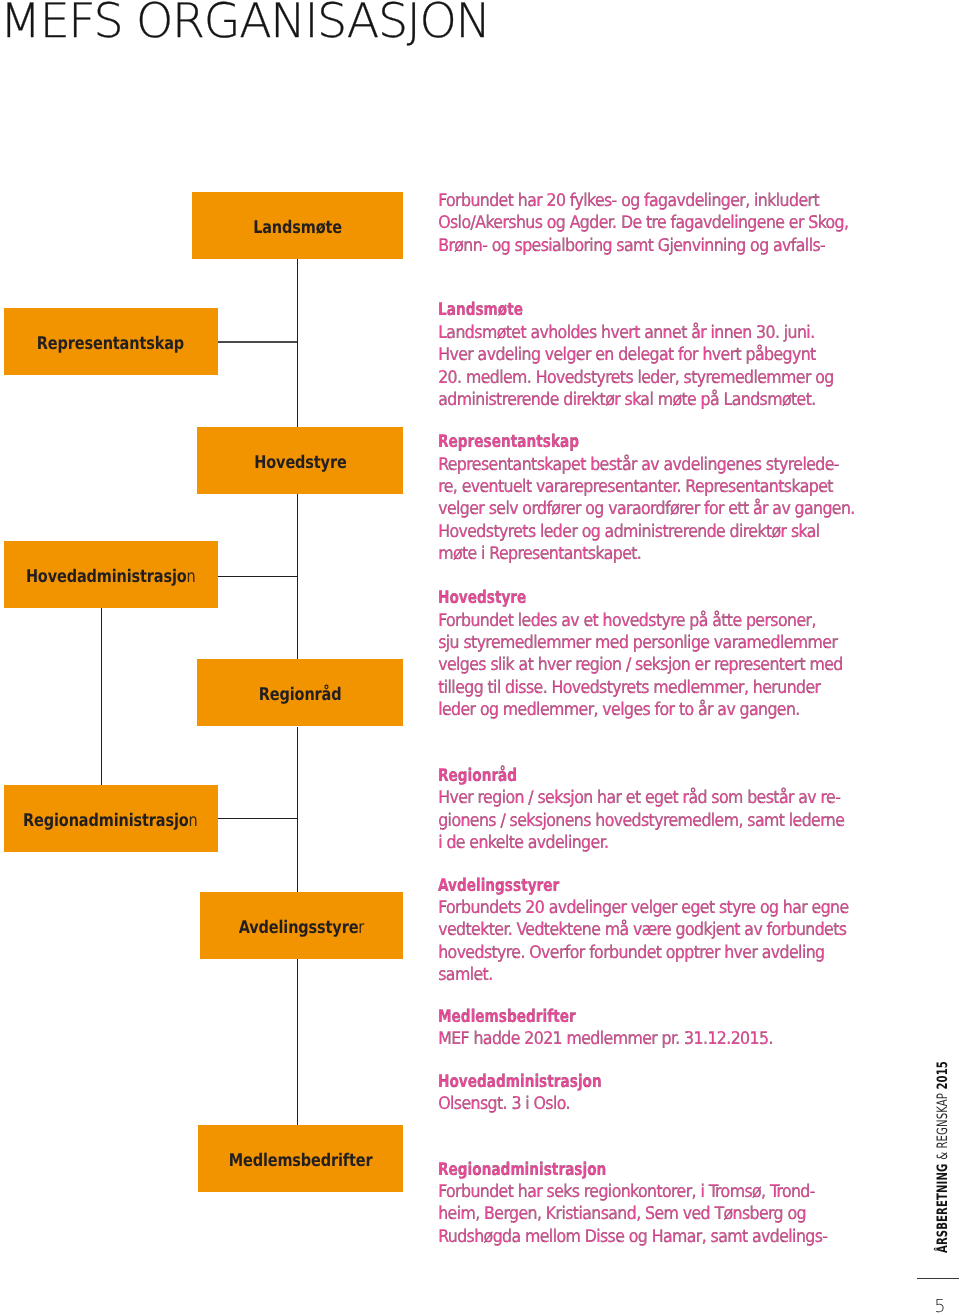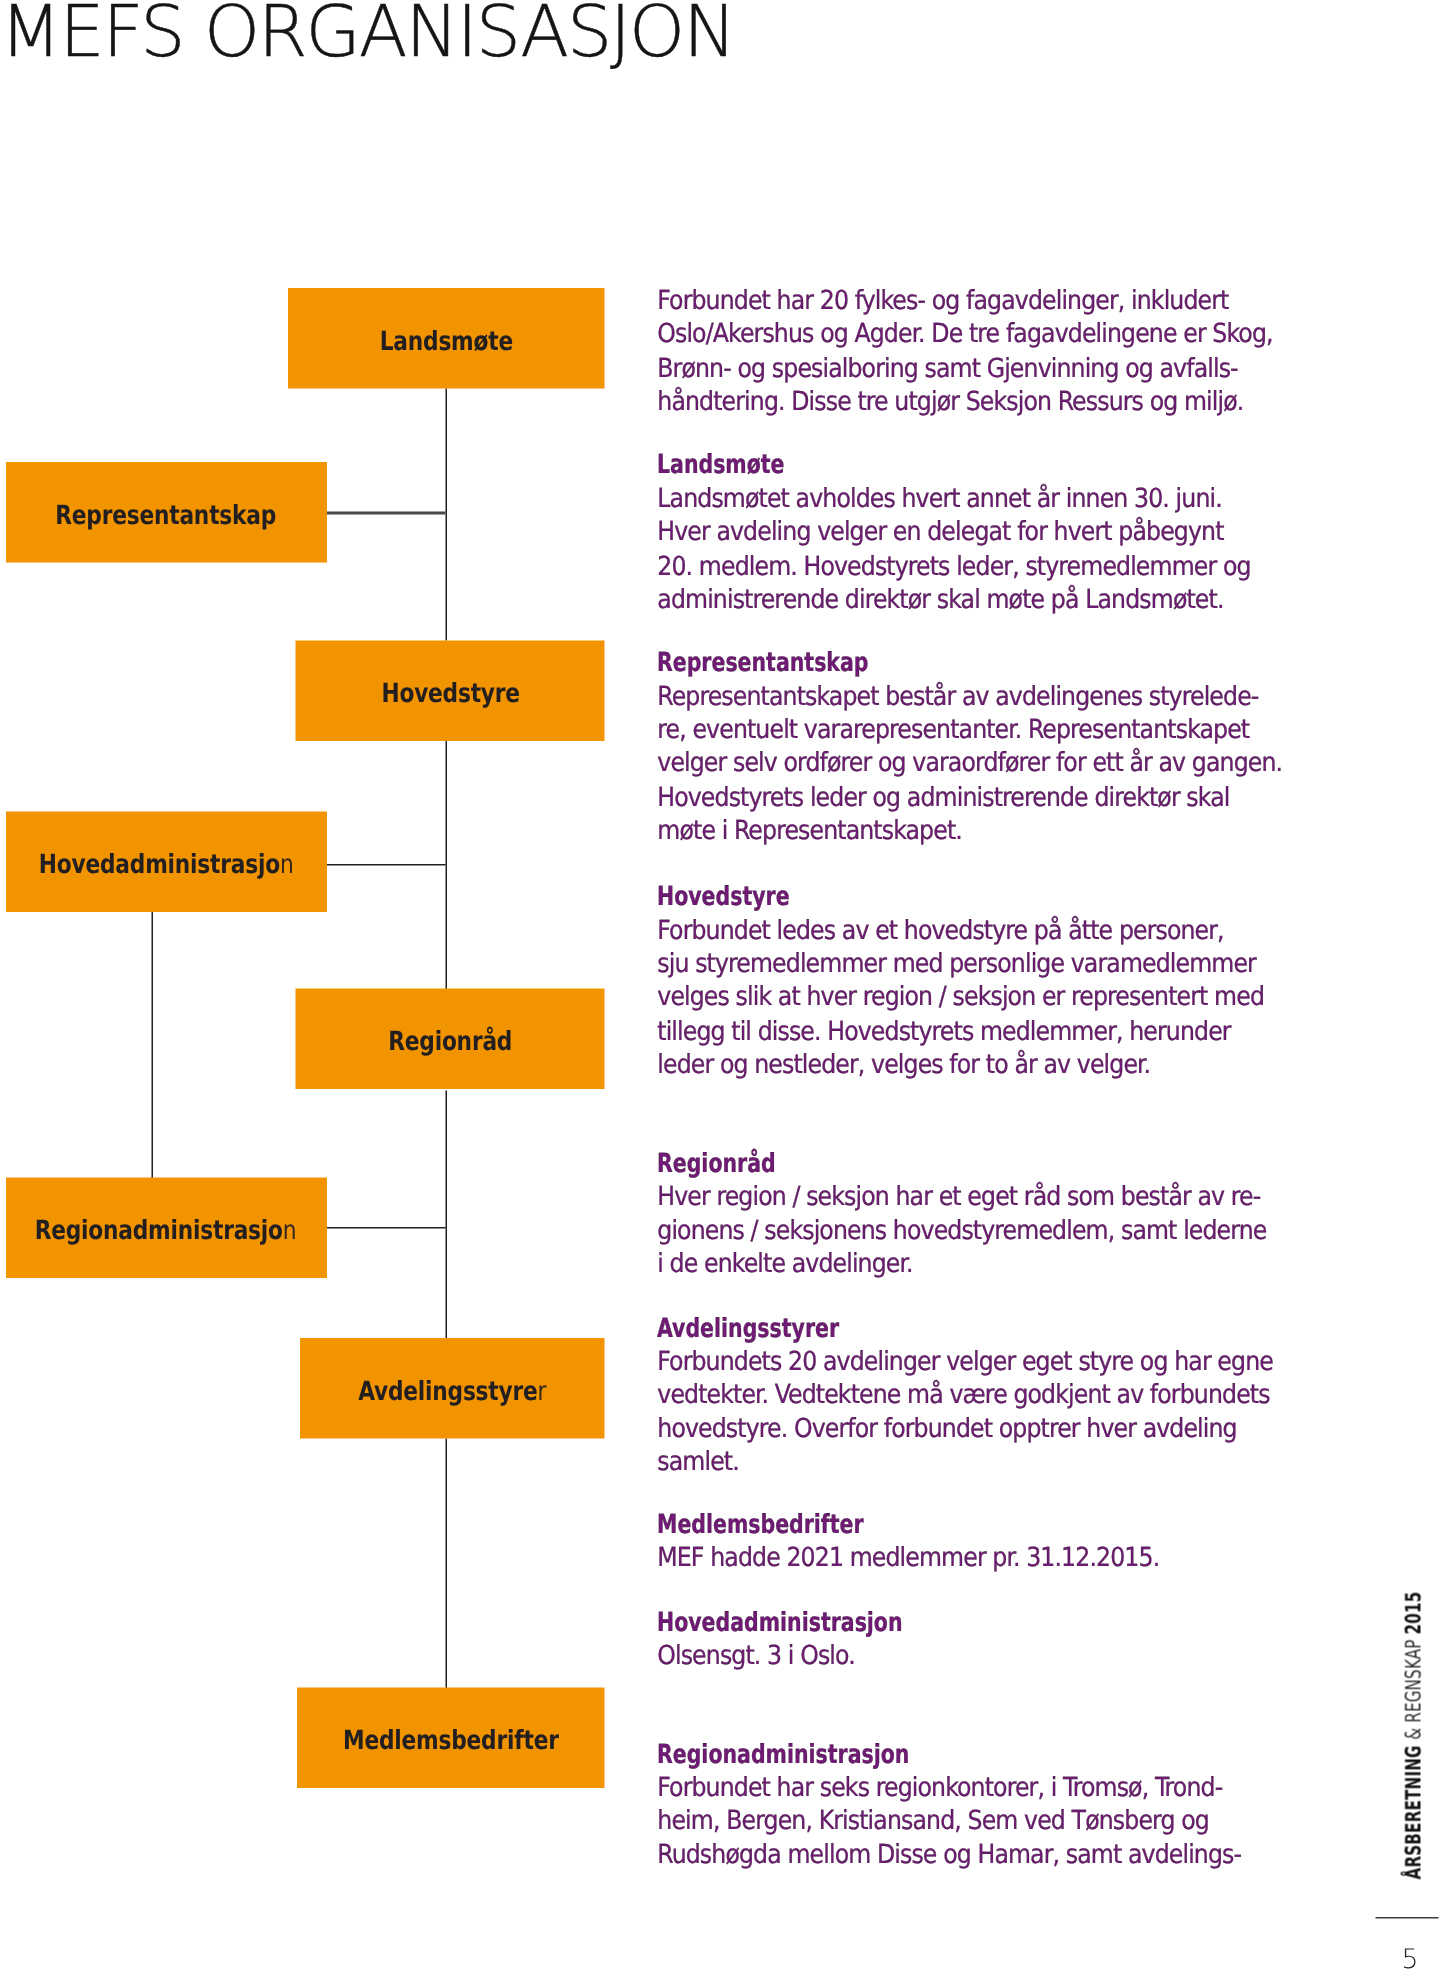--- a/index.html
+++ b/index.html
@@ -28,7 +28,7 @@
 
 .col{position:absolute;left:438.2px;top:0;width:430px;}
 .para{position:absolute;left:0;width:430px;font-size:17.5px;line-height:22.37px;
-      letter-spacing:-0.58px;color:#701a75;-webkit-font-smoothing:antialiased;
+      letter-spacing:-0.58px;color:#ec4899;-webkit-font-smoothing:antialiased;
       backface-visibility:hidden;-webkit-text-stroke:0.16px #121212;}
 .para .hd{font-weight:bold;display:block;white-space:nowrap;letter-spacing:0px;
           transform:scaleX(0.868);transform-origin:0 50%;-webkit-font-smoothing:antialiased;backface-visibility:hidden;}

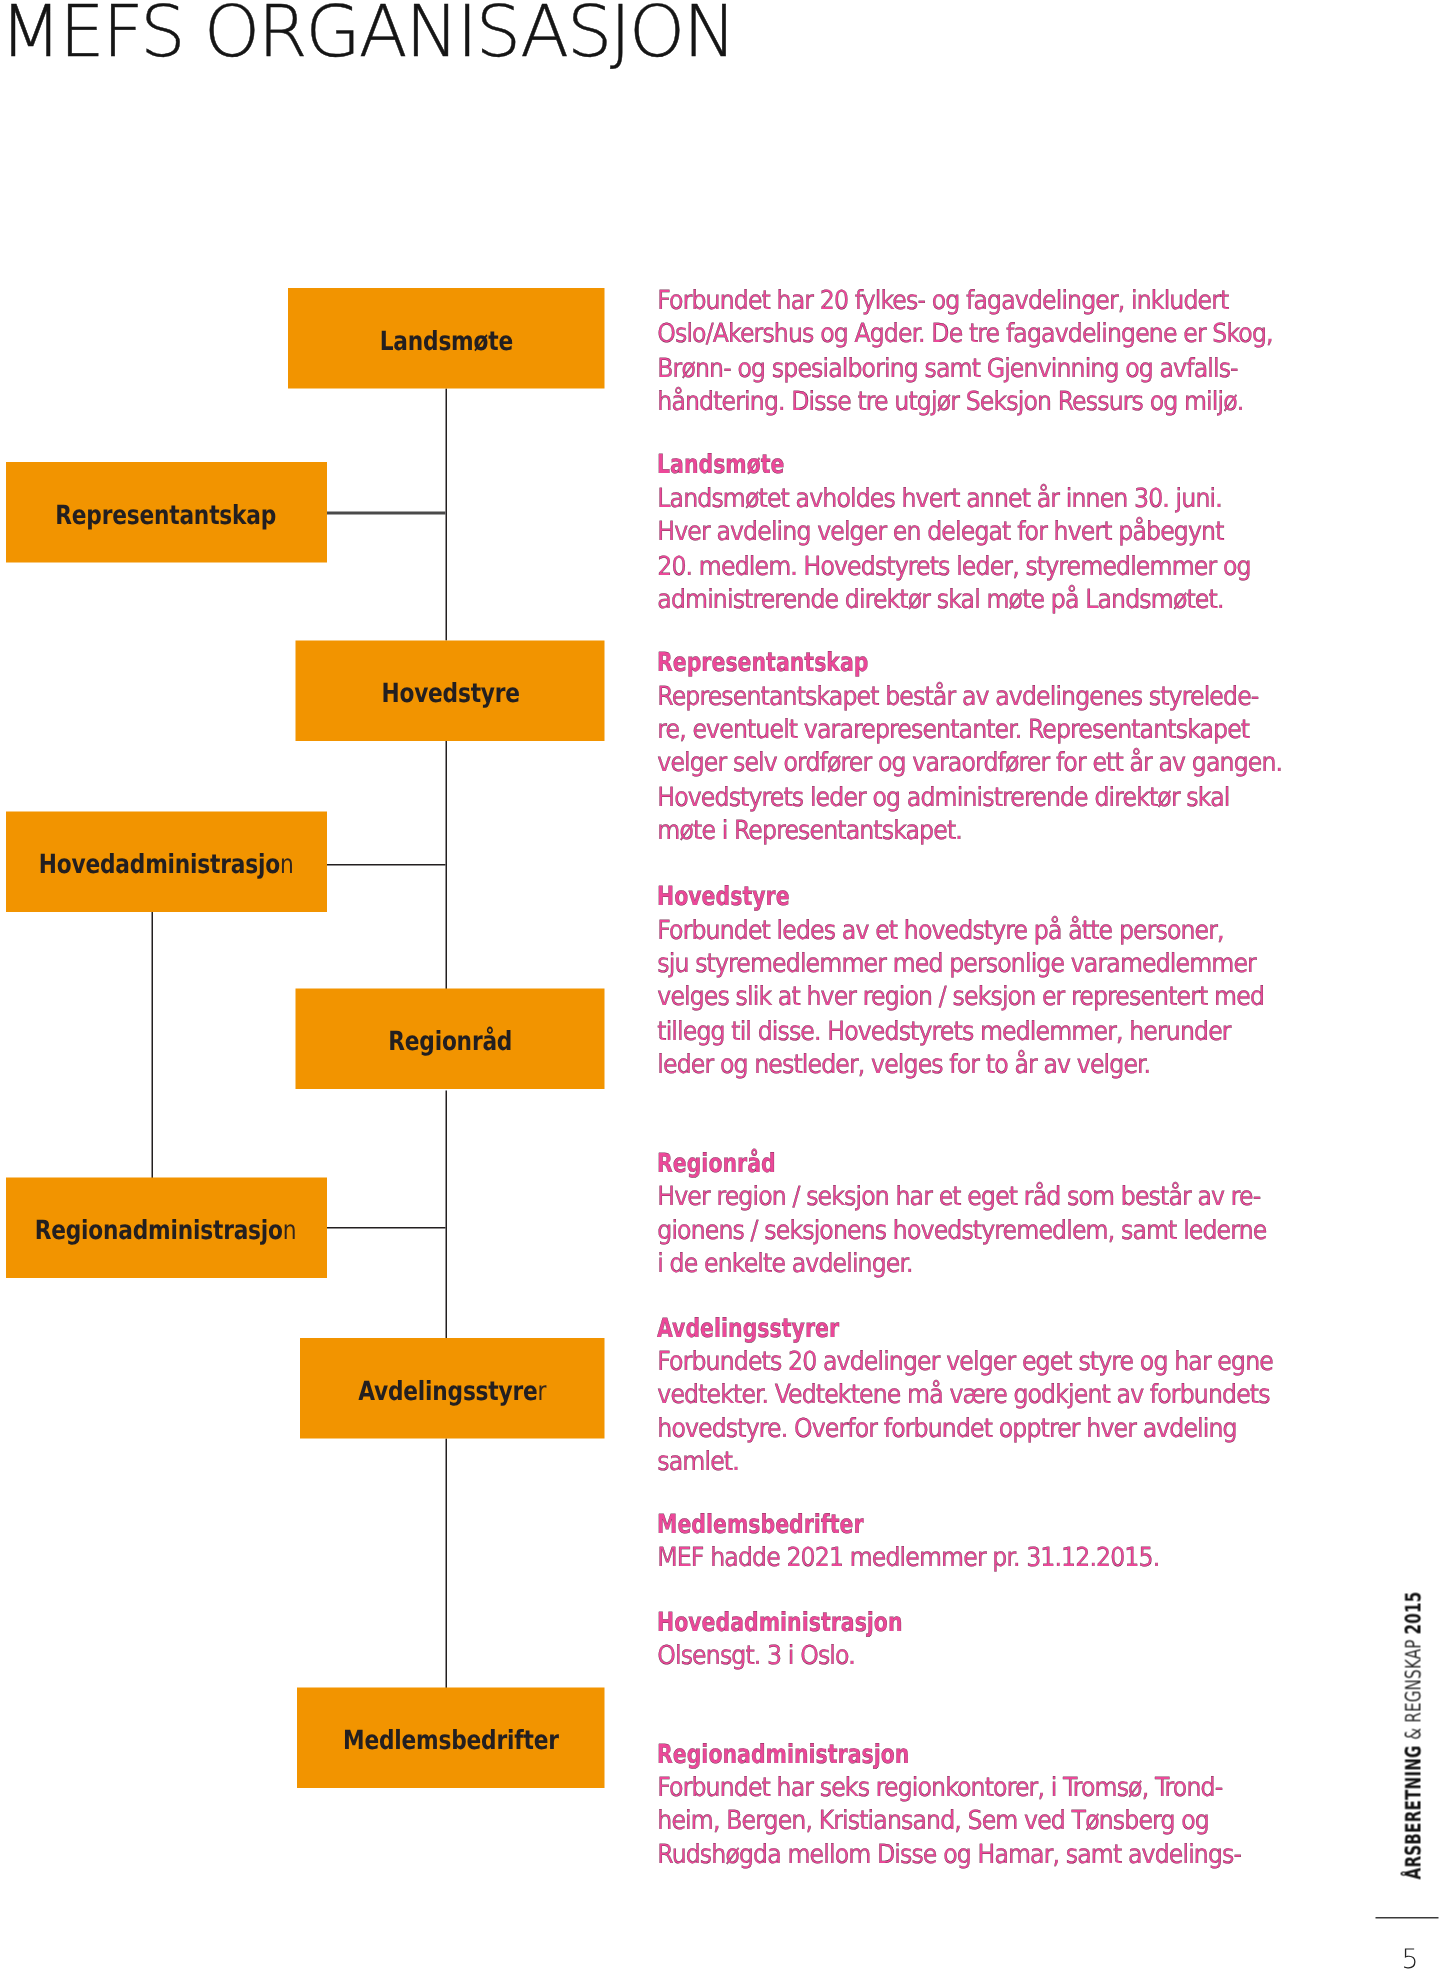--- a/index.html
+++ b/index.html
@@ -92,7 +92,6 @@
       <span class="ln">Forbundet har 20 fylkes- og fagavdelinger, inkludert</span>
       <span class="ln">Oslo/Akershus og Agder. De tre fagavdelingene er Skog,</span>
       <span class="ln">Brønn- og spesialboring samt Gjenvinning og avfalls-</span>
-      <span class="ln">håndtering. Disse tre utgjør Seksjon Ressurs og miljø.</span>
     </div>
     <div class="para" style="top:299.4px;">
       <span class="hd">Landsmøte</span>

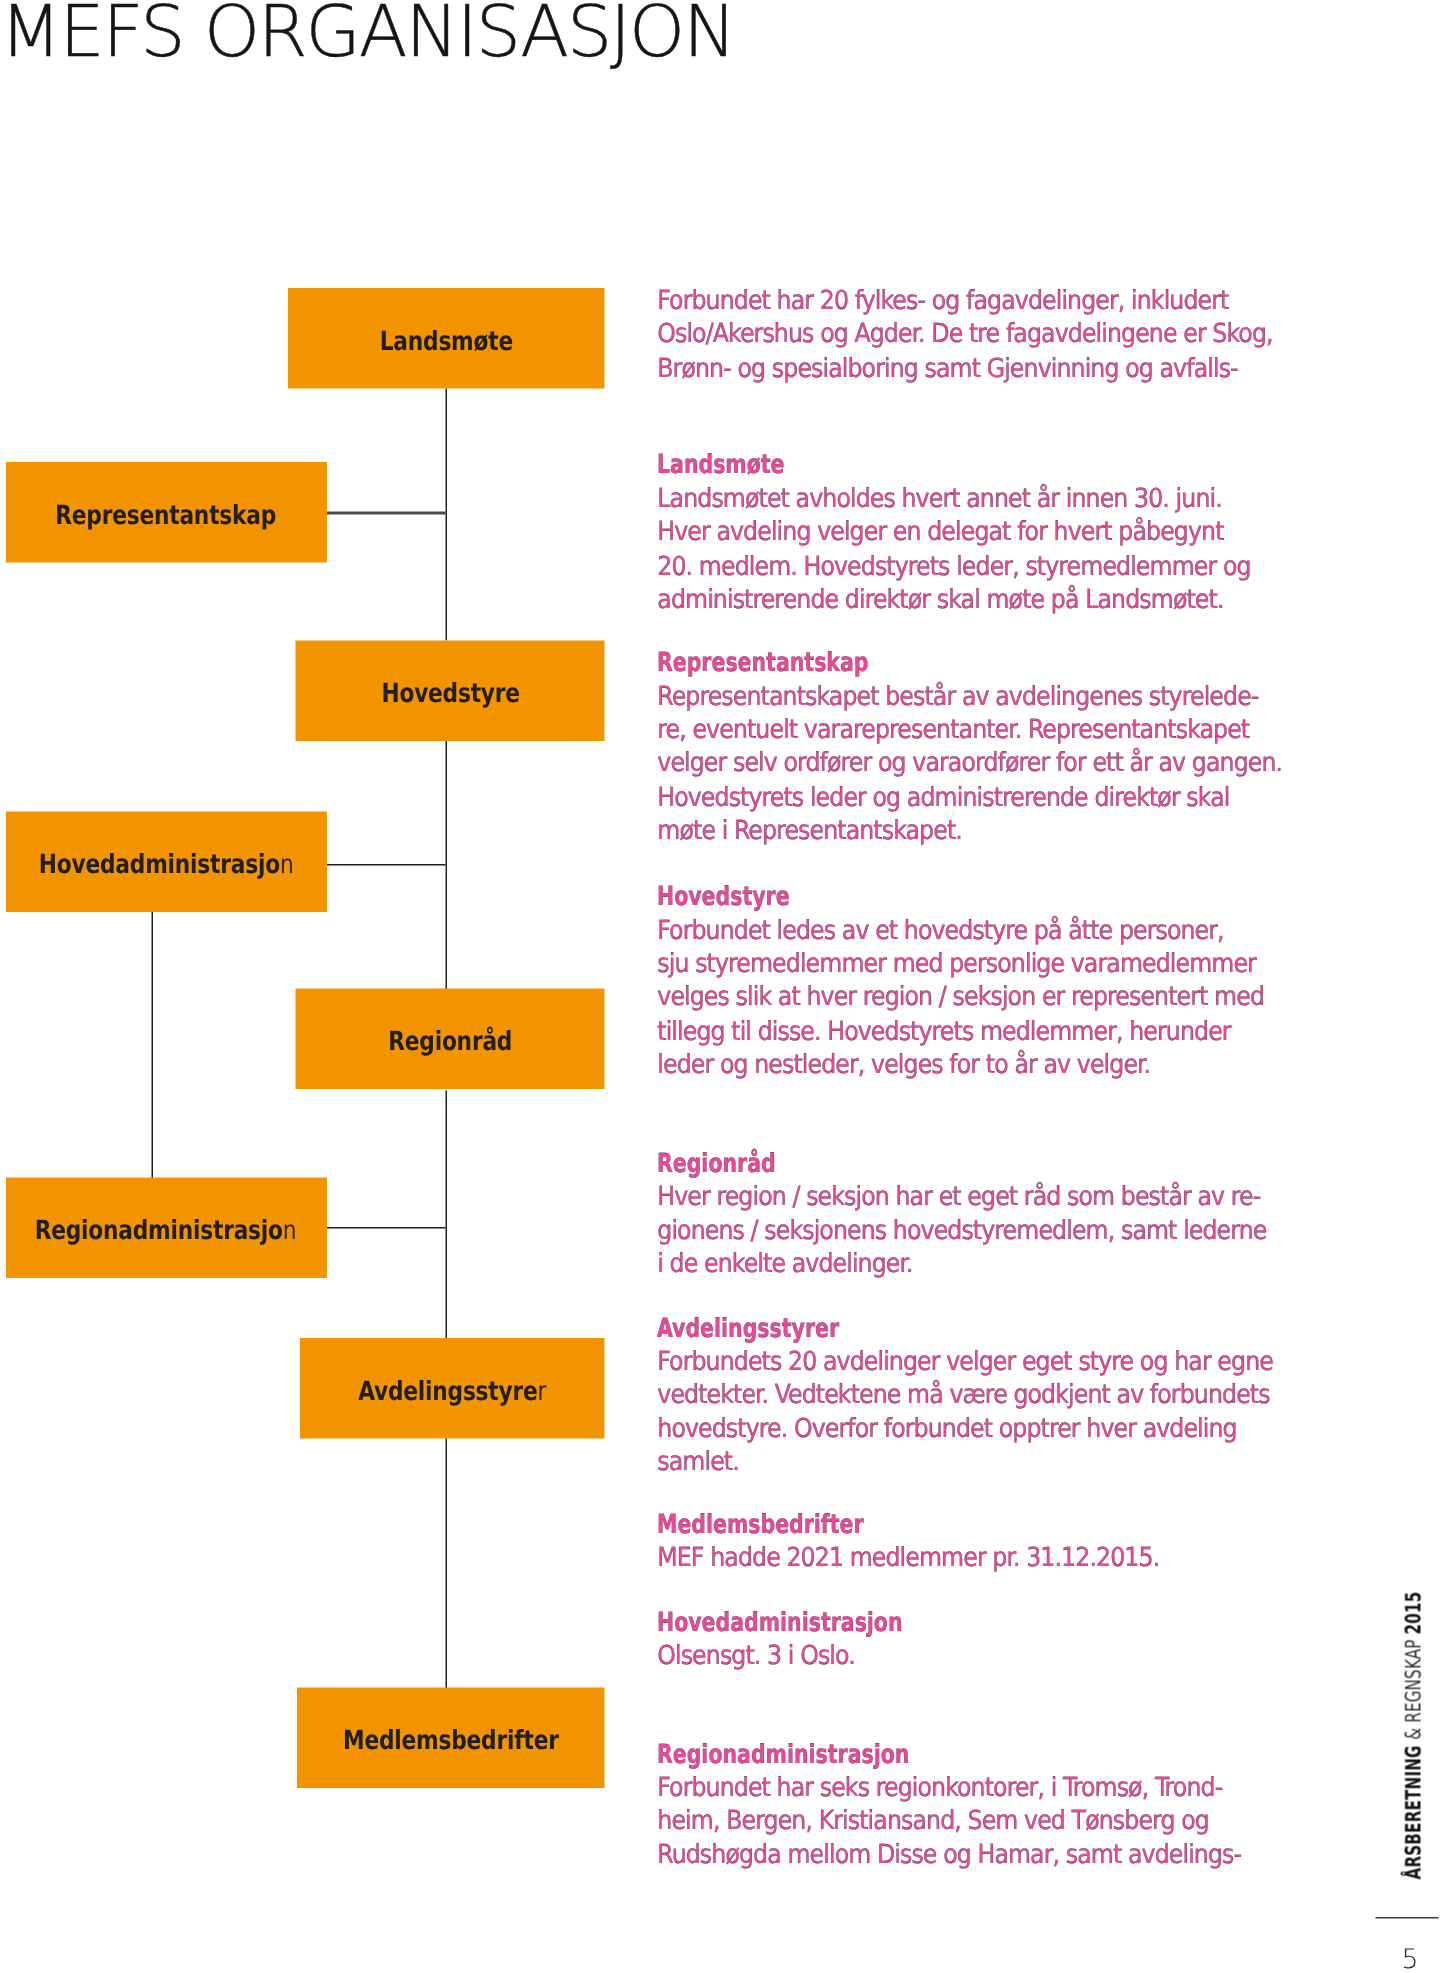--- a/index.html
+++ b/index.html
@@ -114,7 +114,7 @@
       <span class="ln">sju styremedlemmer med personlige varamedlemmer</span>
       <span class="ln">velges slik at hver region / seksjon er representert med</span>
       <span class="ln">tillegg til disse. Hovedstyrets medlemmer, herunder</span>
-      <span class="ln">leder og nestleder, velges for to år av velger.</span>
+      <span class="ln">leder og medlemmer, velges for to år av gangen.</span>
     </div>
     <div class="para" style="top:764.8px;">
       <span class="hd">Regionråd</span>

